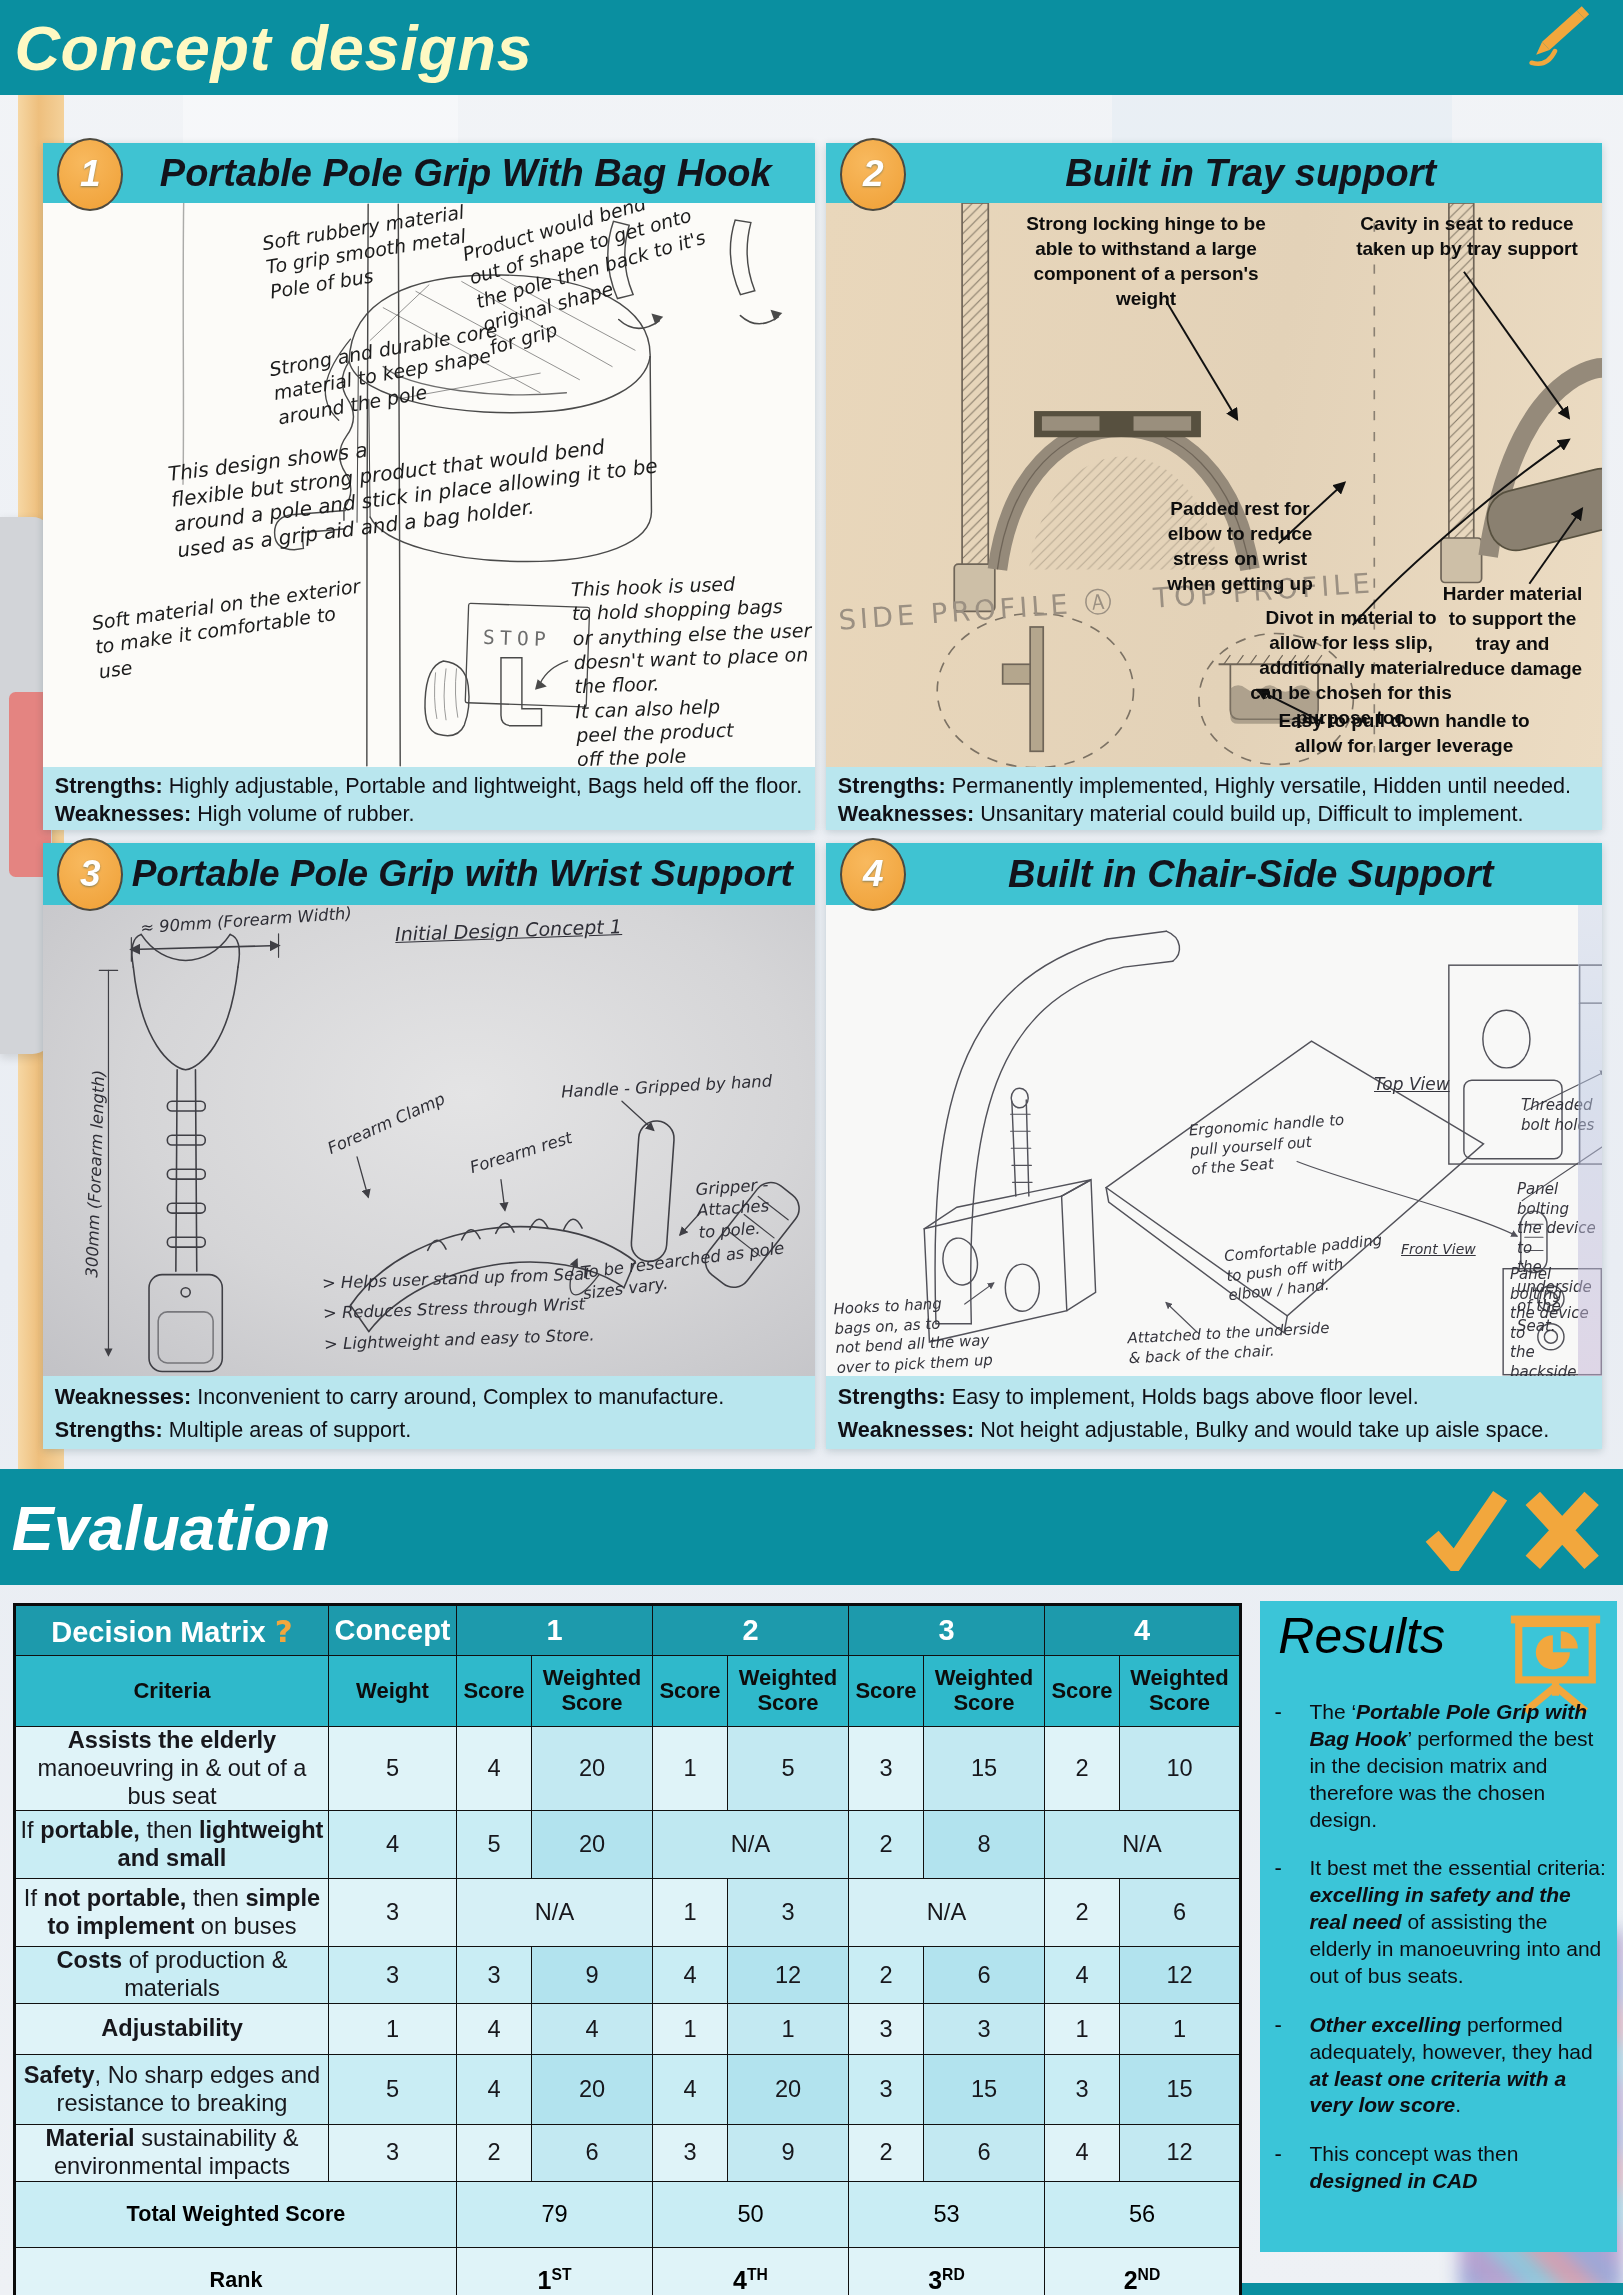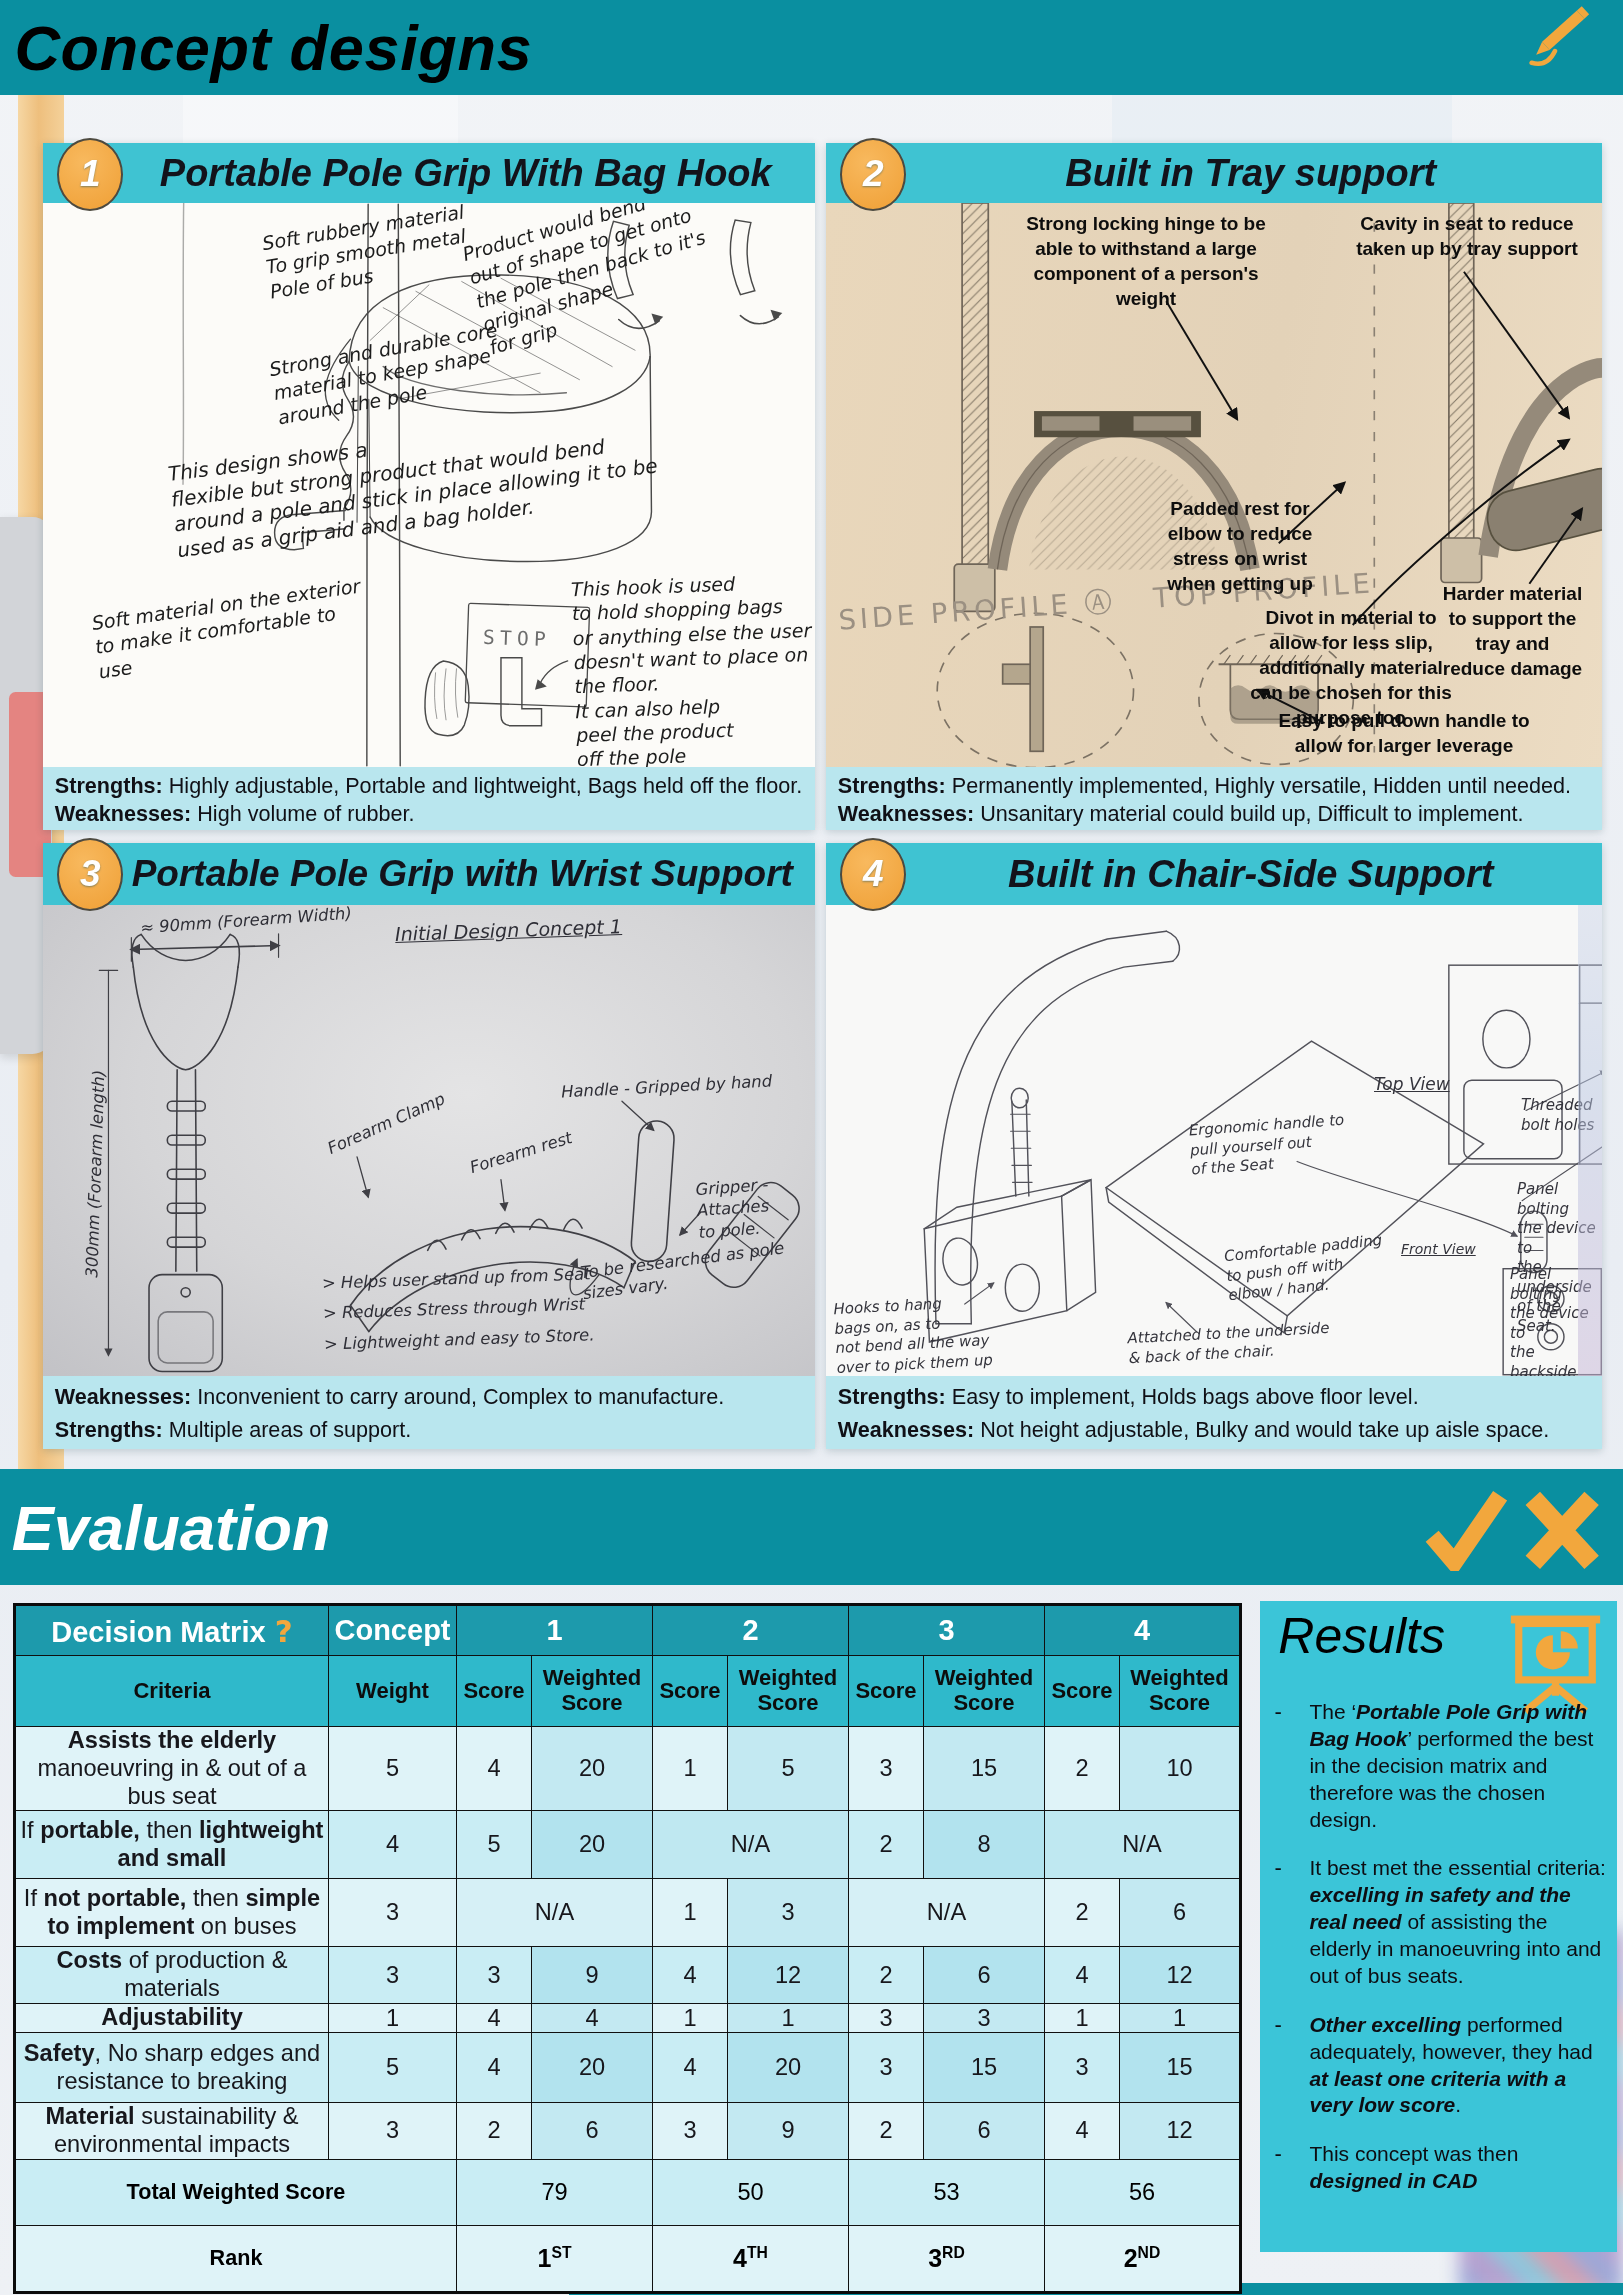--- a/index.html
+++ b/index.html
@@ -20,7 +20,7 @@
   
   .top-header{position:absolute;left:0;top:0;width:1623px;height:95px;background:#0a8fa0;z-index:5;}
   .top-header .title{position:absolute;left:14.4px;top:0;height:95px;line-height:97px;
-        font-size:63px;font-weight:bold;font-style:italic;color:#000000;letter-spacing:0.7px;}
+        font-size:63px;font-weight:bold;font-style:italic;color:#fef9c3;letter-spacing:0.7px;}
   .eval-header{position:absolute;left:0;top:1469px;width:1623px;height:116px;background:#0a8fa0;z-index:5;}
   .eval-header .title{position:absolute;left:11.8px;top:0;height:116px;line-height:118px;
         font-size:63px;font-weight:bold;font-style:italic;color:#ffffff;}

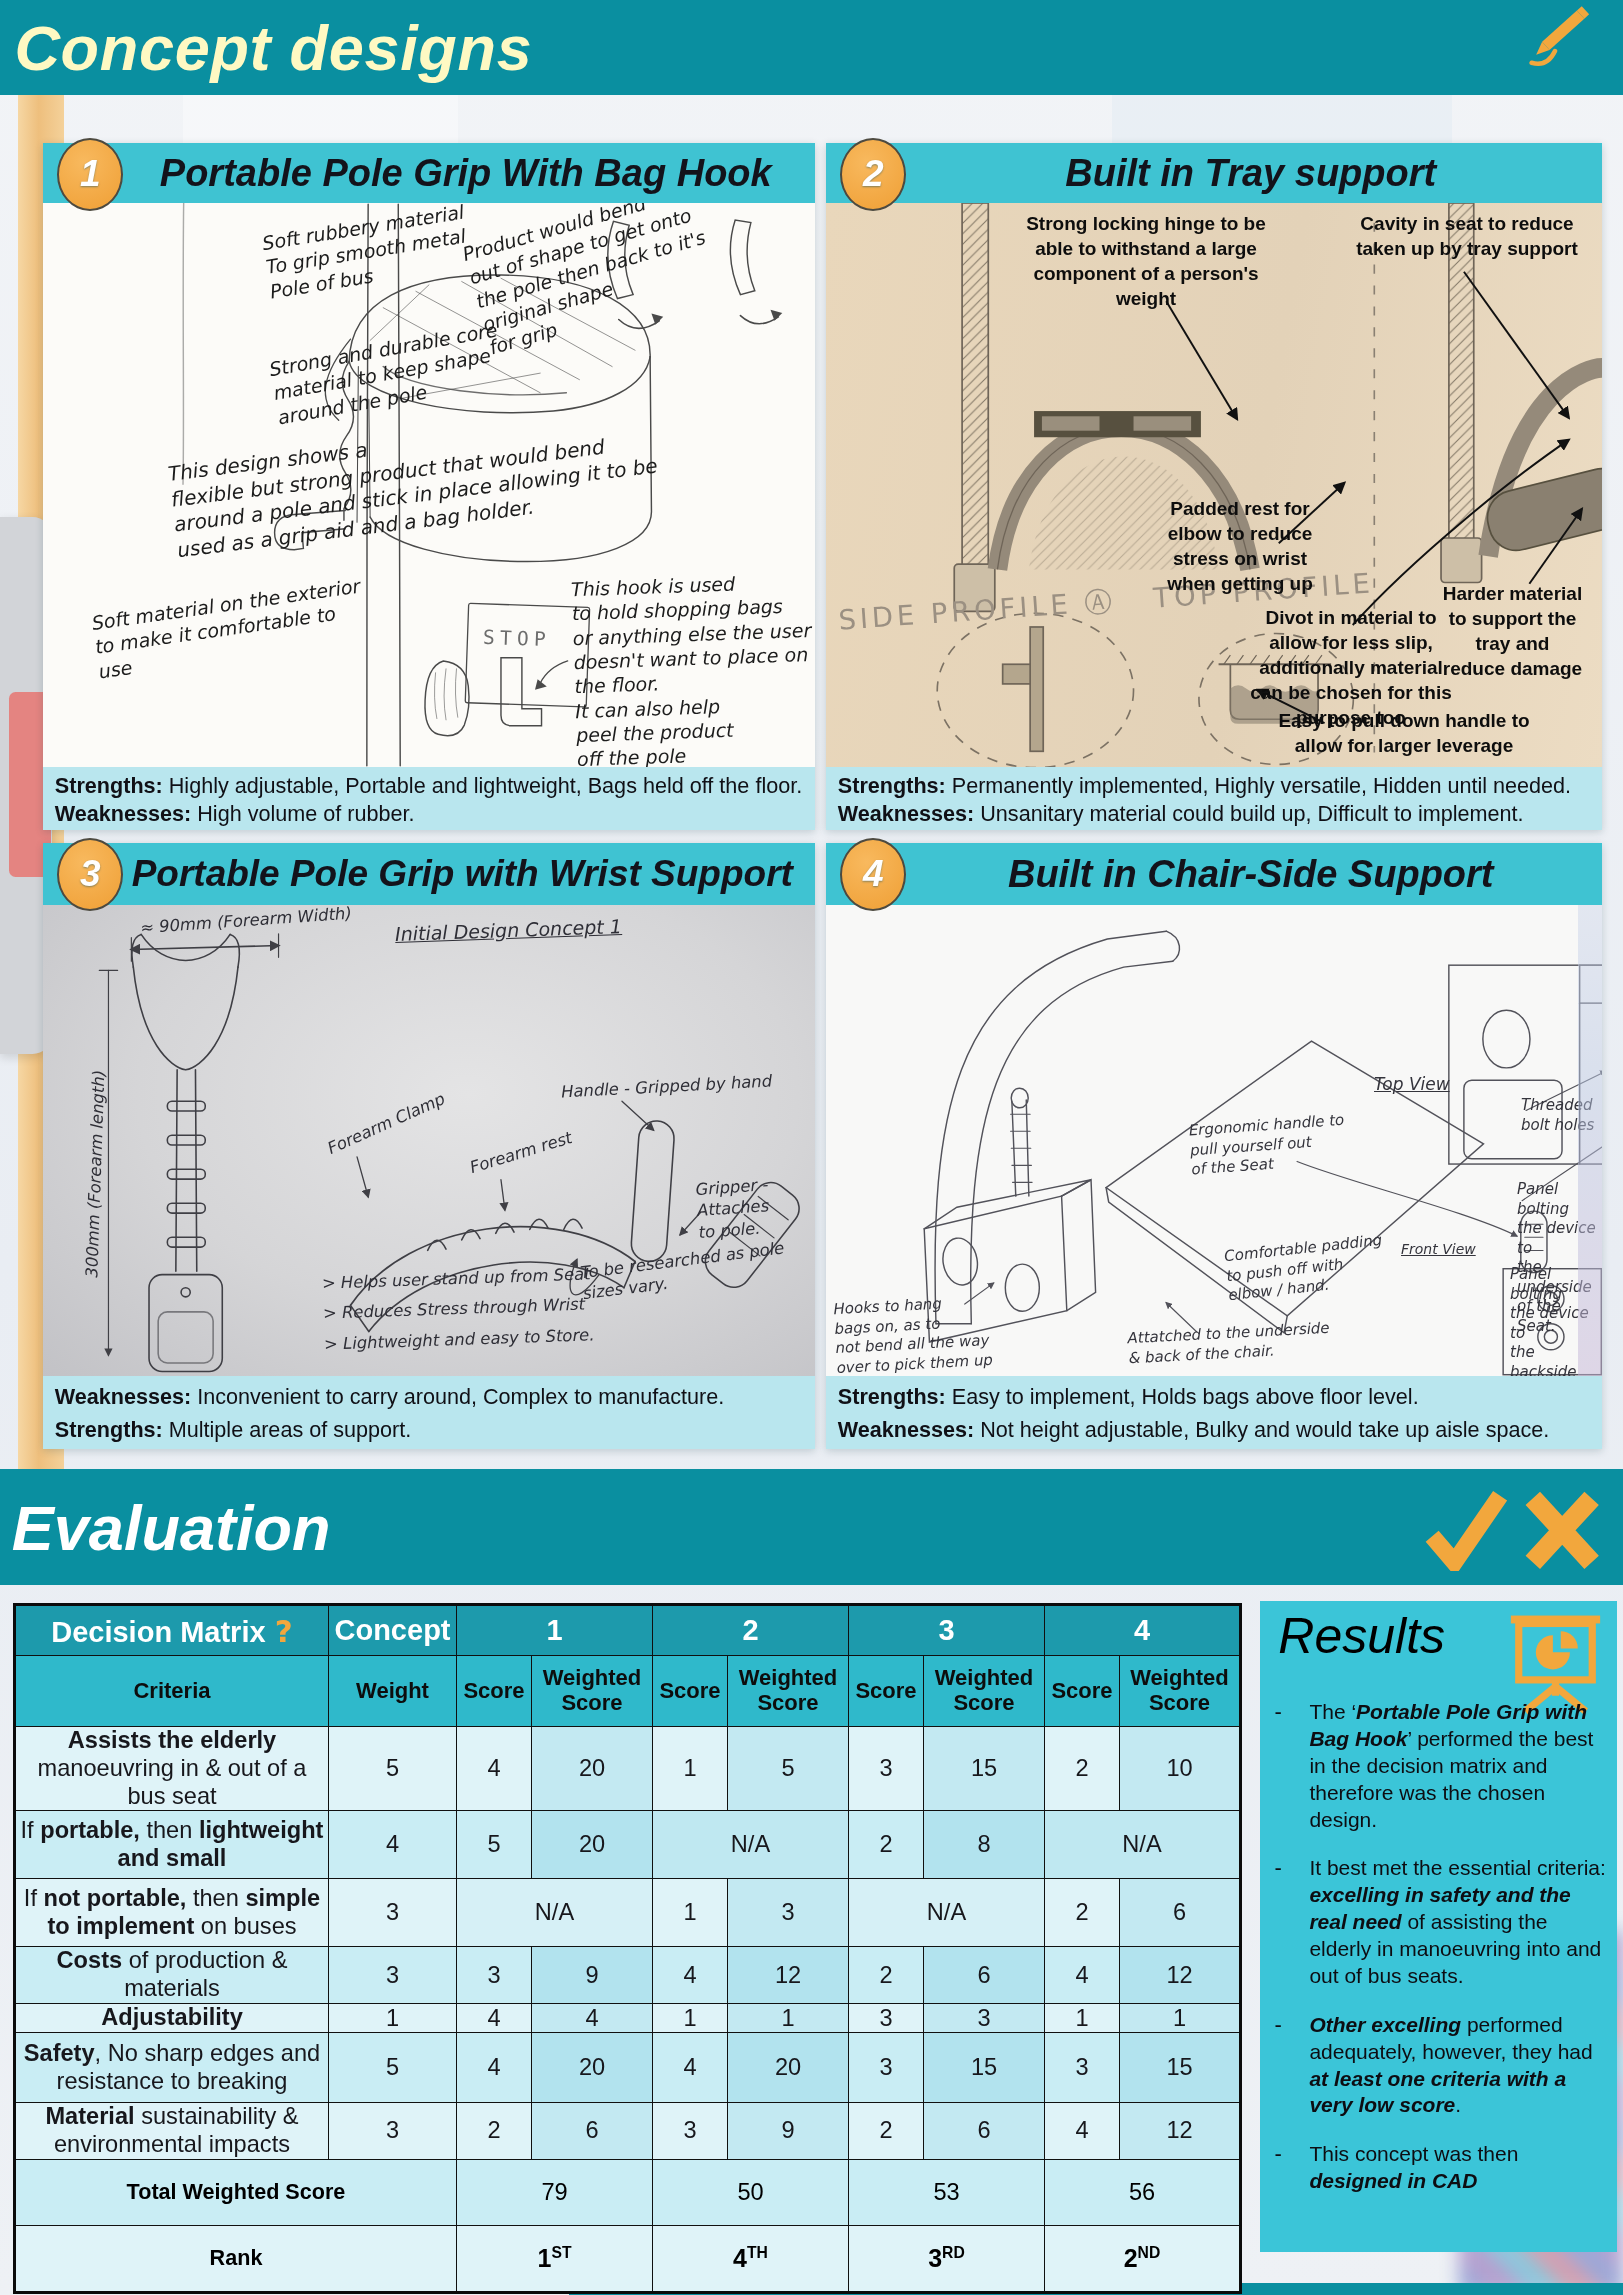--- a/index.html
+++ b/index.html
@@ -129,7 +129,7 @@
   tr.alt td.wc{background:#b2e3ee;}
   tr.alt td.na{background:#bfe8f1;}
   tr.r0{height:68px;} tr.r1{height:68px;} tr.r2{height:68px;}
-  tr.r3{height:39px;} tr.r4{height:29px;} tr.r5{height:70px;} tr.r6{height:52px;}
+  tr.r3{height:39px;} tr.r4{height:51px;} tr.r5{height:70px;} tr.r6{height:52px;}
   tr.r0 td{border-top:3.3px solid #0b0b0b;}
   tr.total{height:66px;}
   tr.total td{background:#c9edf4;border-top:3.9px solid #0b0b0b;font-size:23.6px;}

